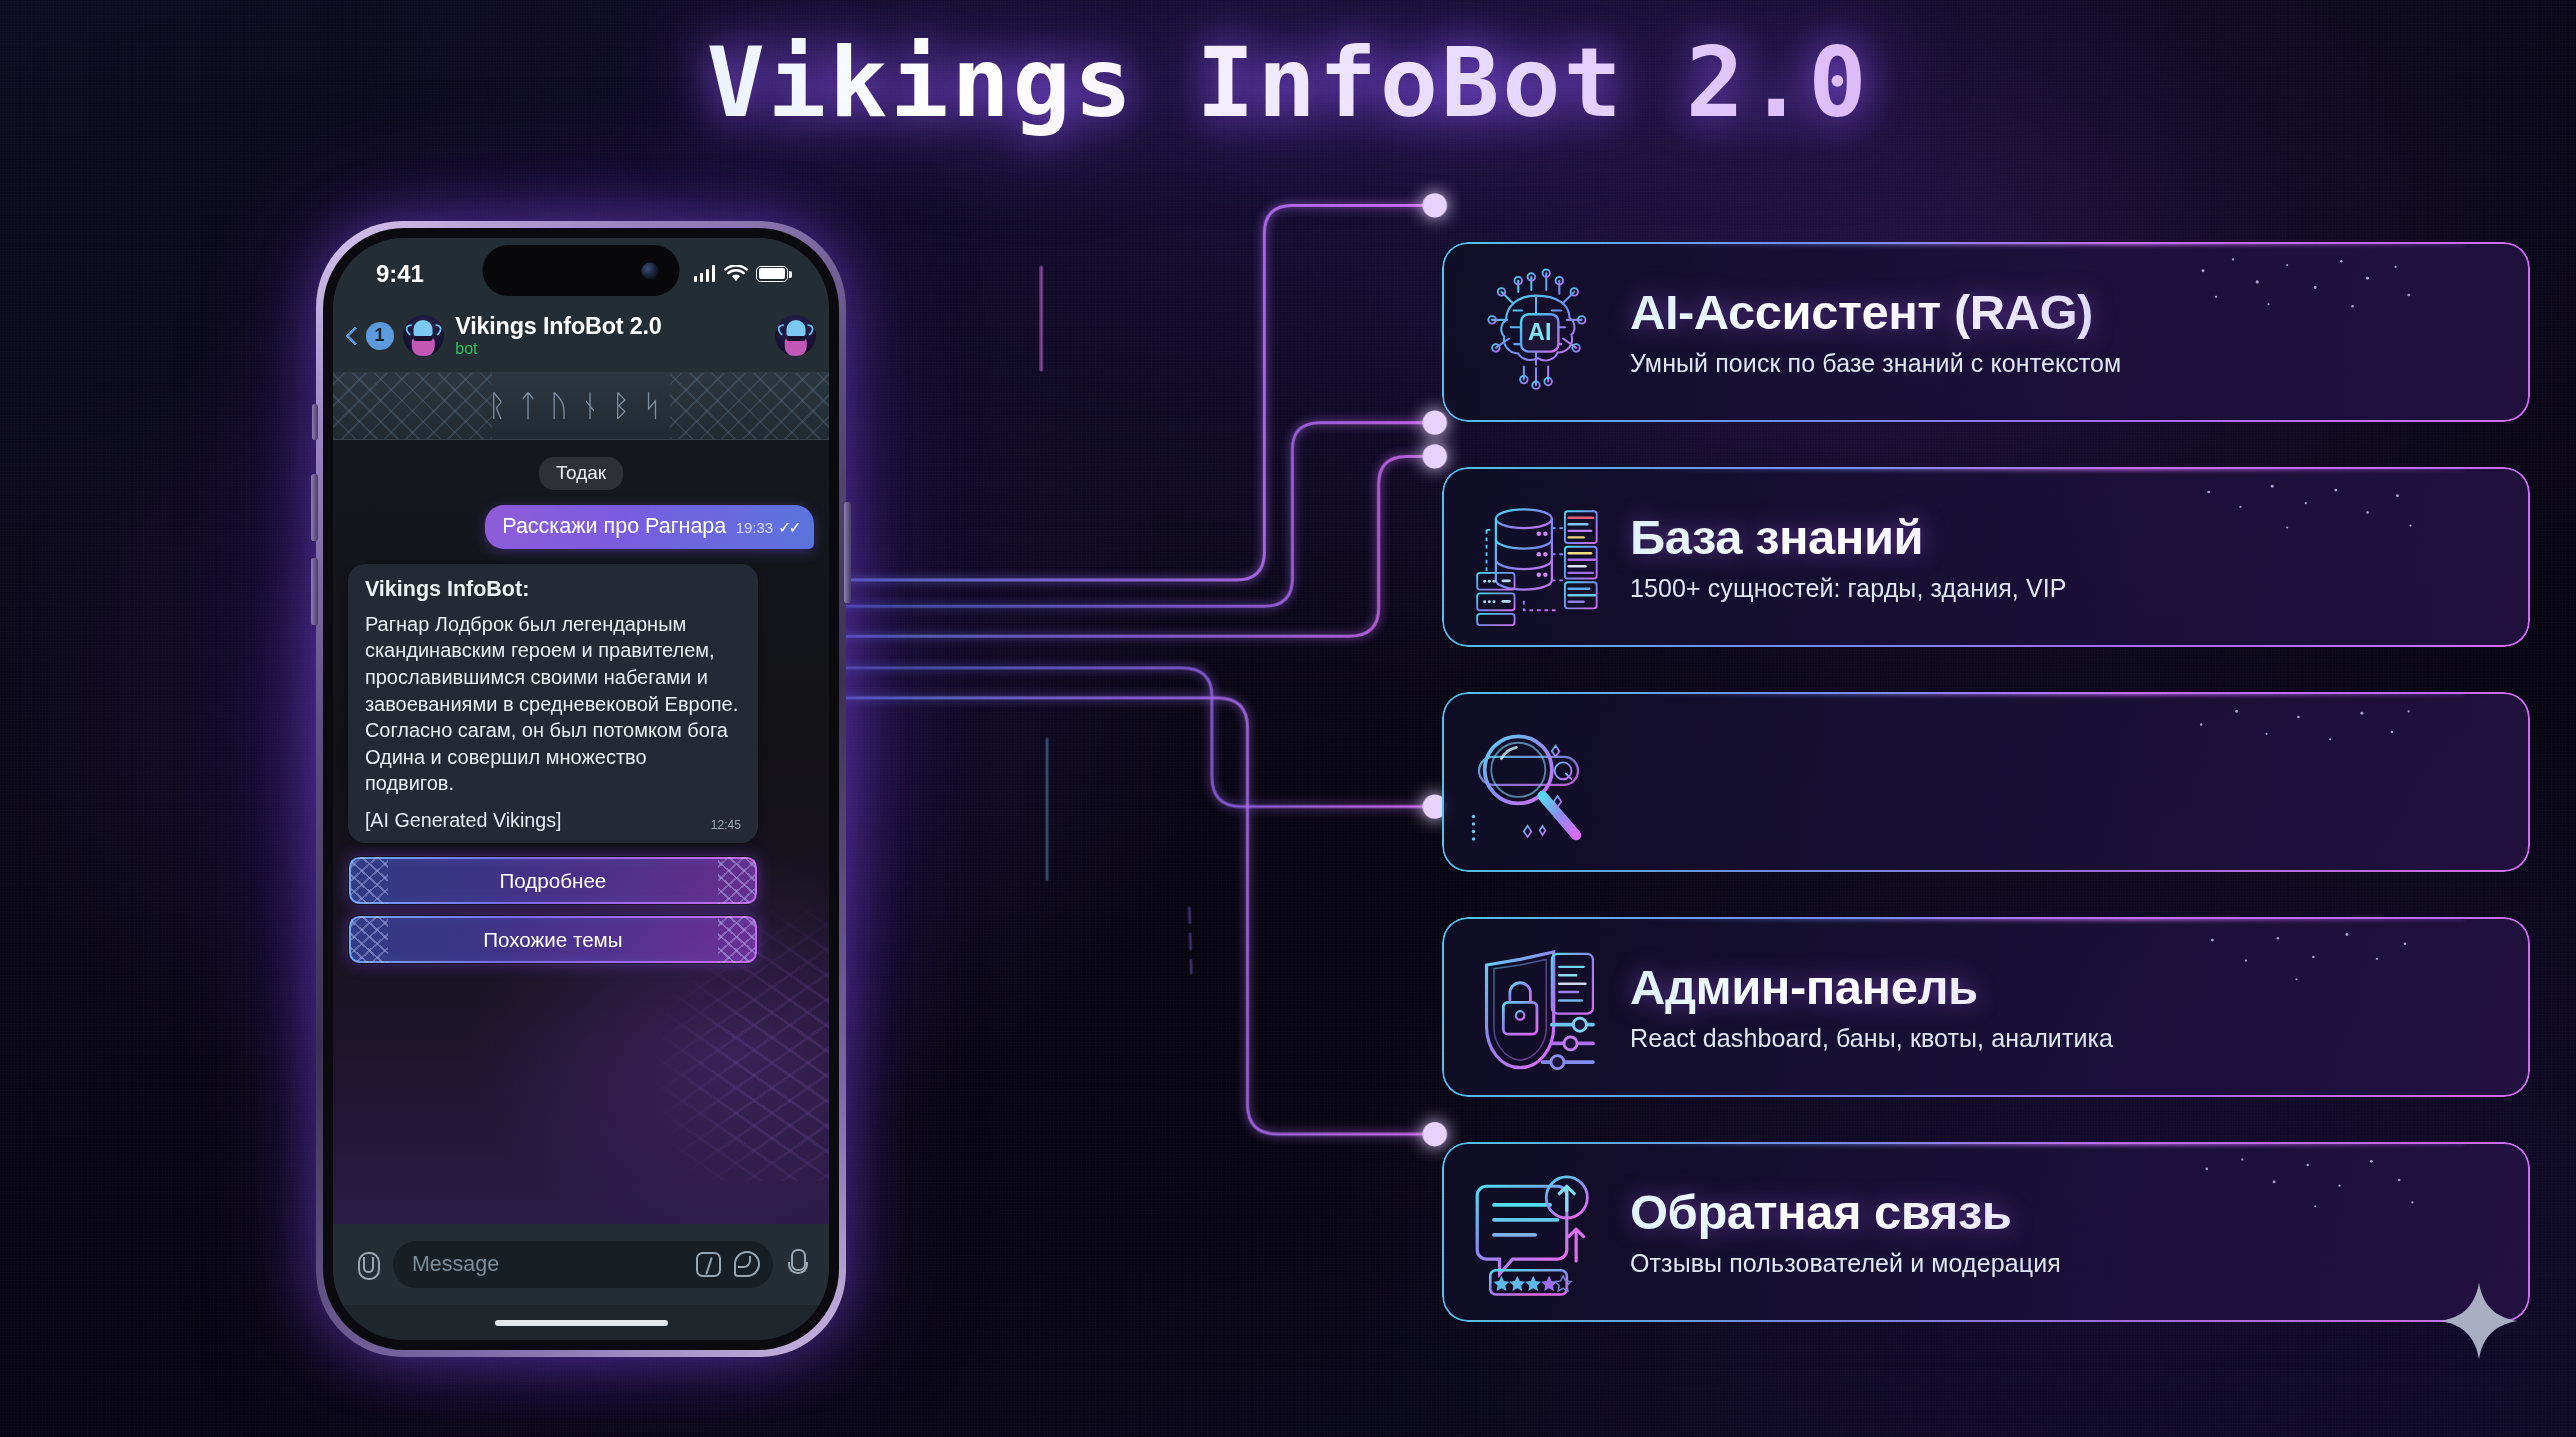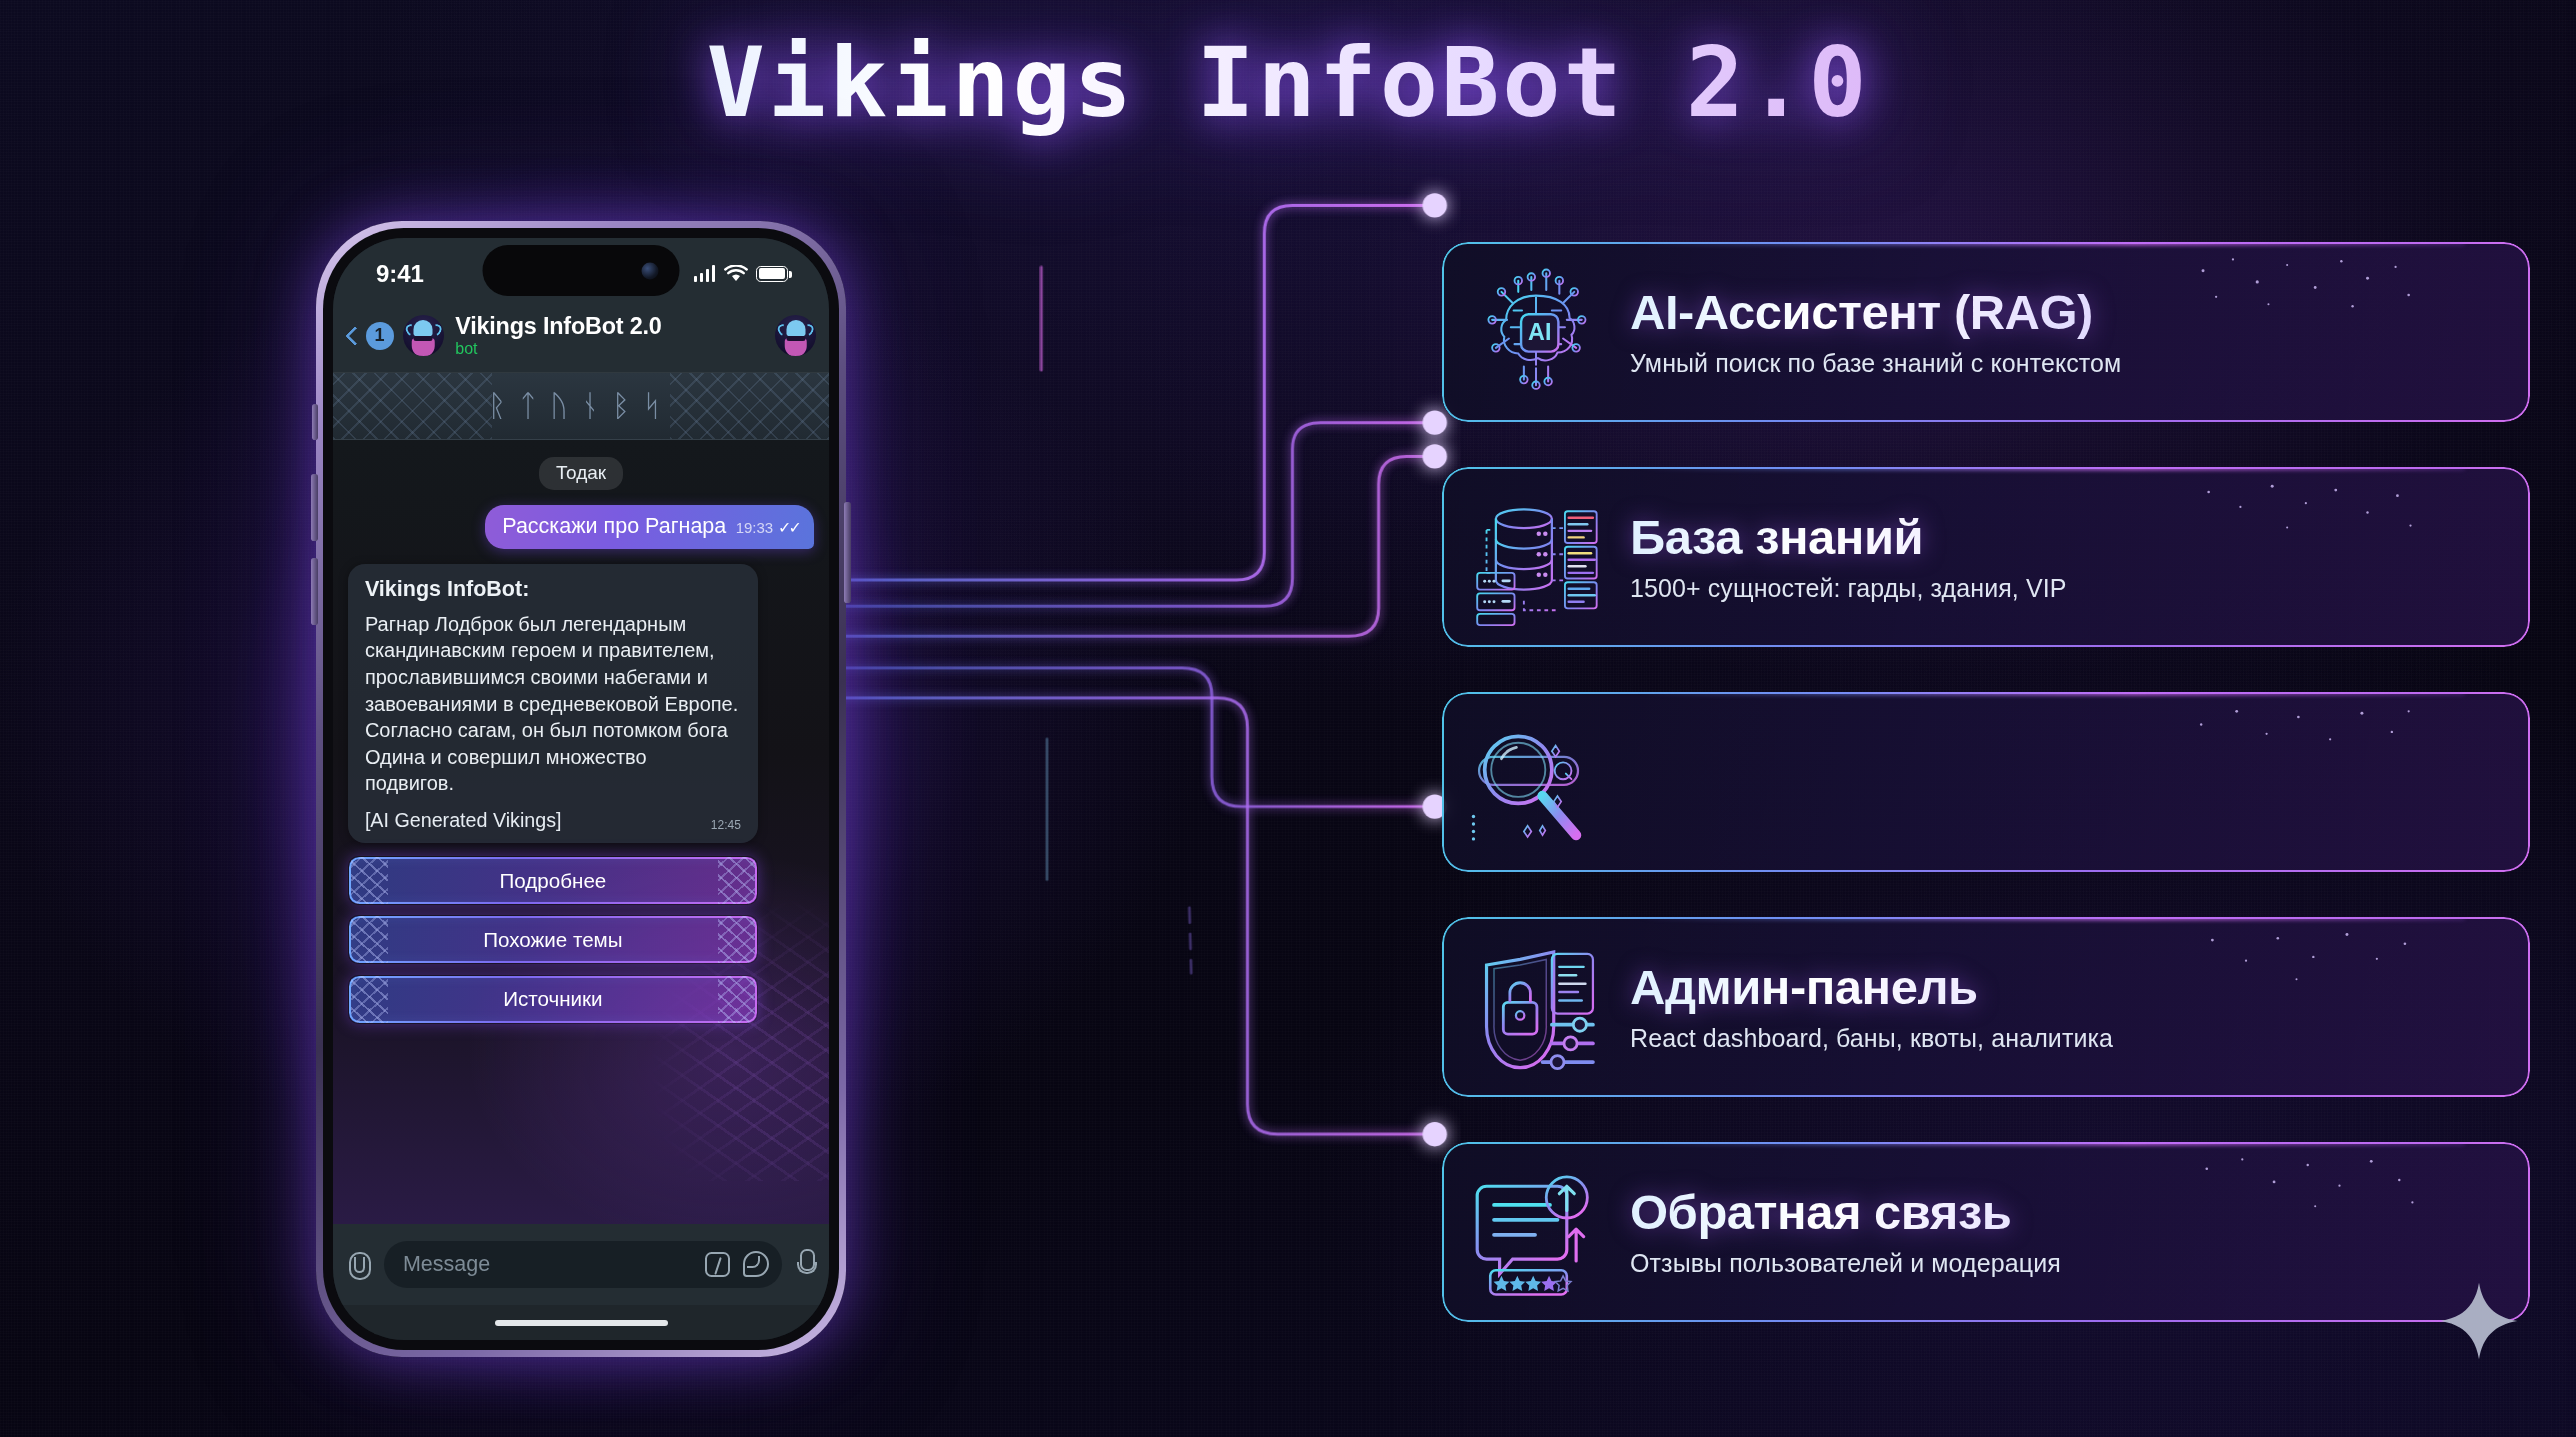--- a/index.html
+++ b/index.html
@@ -467,11 +467,6 @@
               <span class="knot-end l"></span>
               <span class="knot-end r"></span>
               <span>Похожие темы</span>
-            </div>
-            <div class="kb-btn">
-              <span class="knot-end l"></span>
-              <span class="knot-end r"></span>
-              <span>Источники</span>
             </div>
           </div>
         </div>

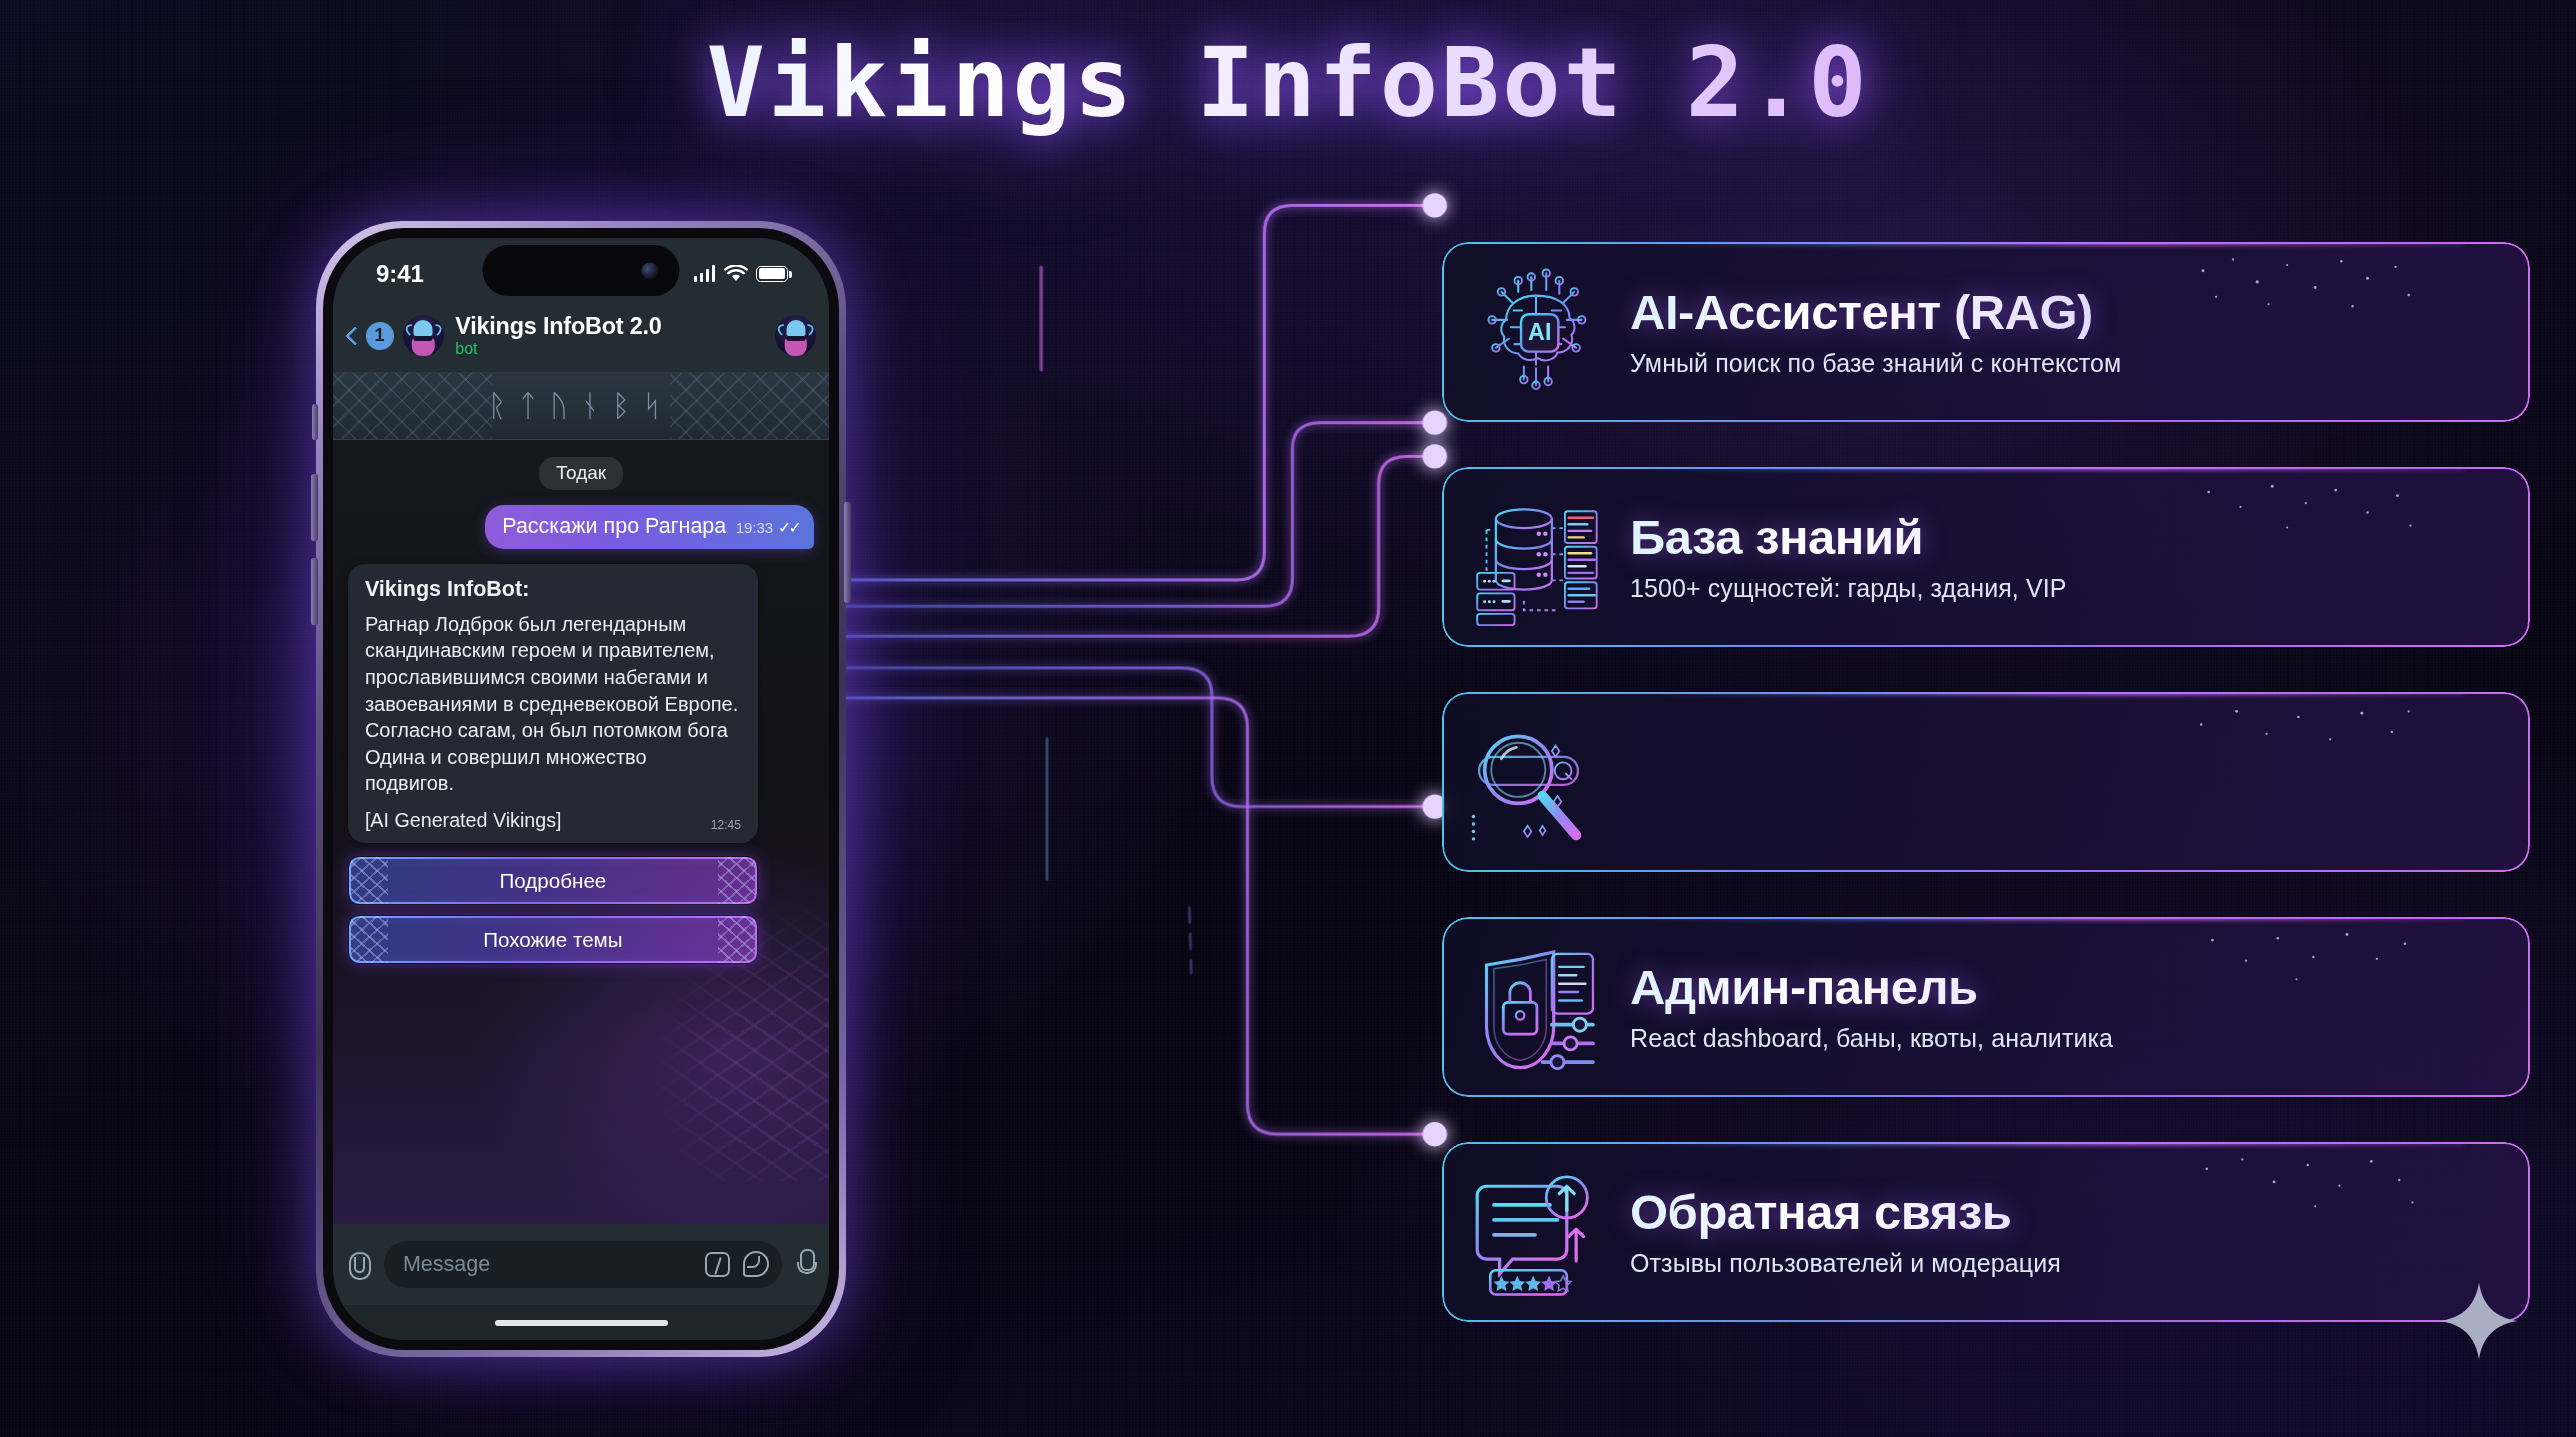--- a/index.html
+++ b/index.html
@@ -220,7 +220,7 @@
   
   #input-bar {
     height: 81px; background: #242d33;
-    display: flex; align-items: center; gap: 13px; padding: 0 12px;
+    display: flex; align-items: center; gap: 13px; padding: 0 21px;
   }
   #clip-icon { width: 26px; height: 28px; position: relative; flex: 0 0 auto; }
   #clip-icon::before { content:""; position:absolute; left:3.7px; top:1.9px; width:18px; height:24px;

